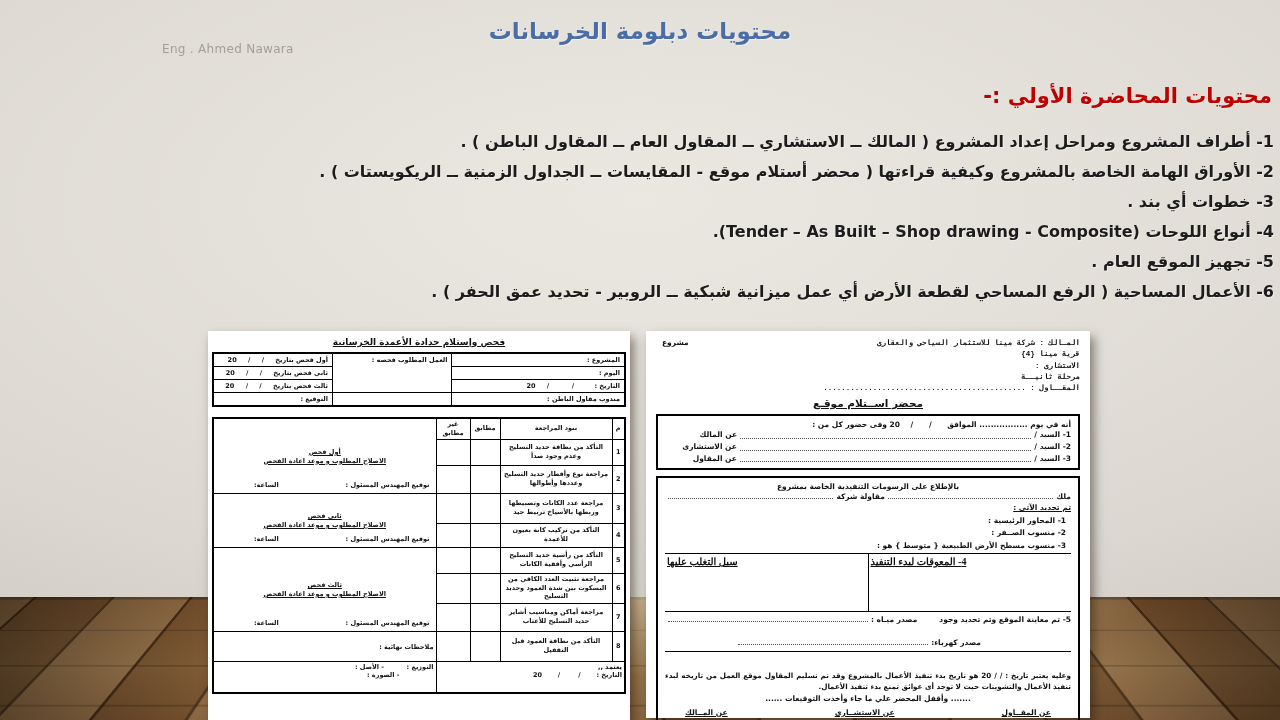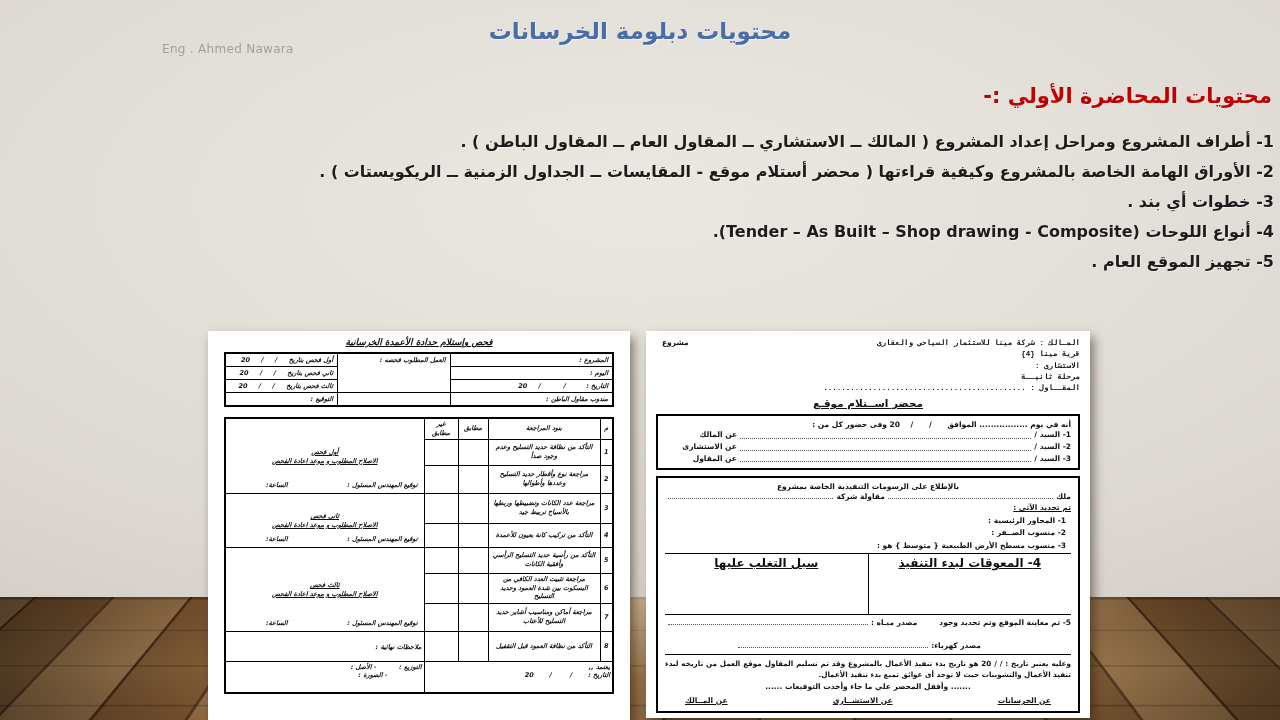--- a/index.html
+++ b/index.html
@@ -97,6 +97,7 @@
     <div class="item">3- خطوات أي بند .</div>
     <div class="item">4- أنواع اللوحات (Tender – As Built – Shop drawing - Composite).</div>
     <div class="item">5- تجهيز الموقع العام .</div>
+    <div class="item">6- الأعمال المساحية ( الرفع المساحي لقطعة الأرض أي عمل ميزانية شبكية ــ الروبير -  تحديد عمق الحفر ) .</div>
   </div>
 
   <div class="doc doc-left">

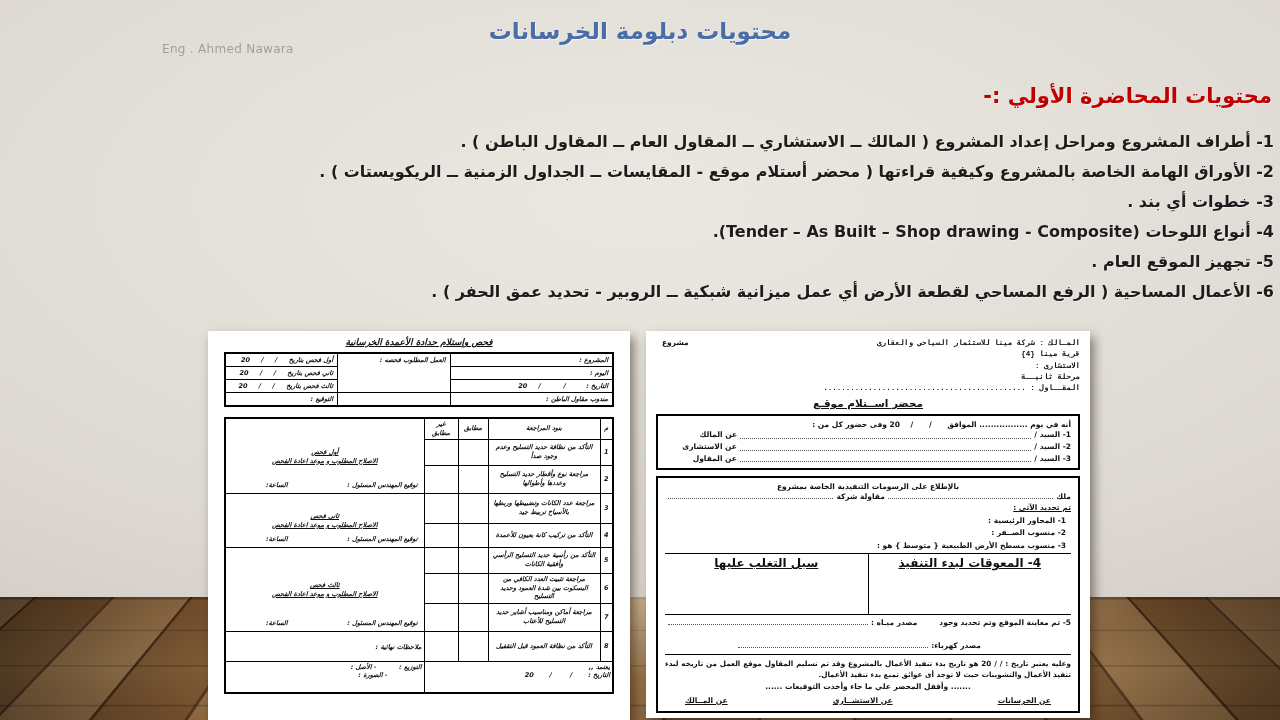--- a/index.html
+++ b/index.html
@@ -39,7 +39,7 @@
   .pre { white-space:pre-wrap; }
   .dots { flex:1 1 auto; min-width:8px; border-bottom:1px dotted #555; margin:0 3px 2px 3px; }
 
-  .doc-left { left:208px; top:331px; width:422px; height:389px; padding:6px 16px;font-style:italic; }
+  .doc-left { left:208px; top:331px; width:422px; height:389px; padding:6px 4px; }
   .dl-title { text-align:center; font-size:9px; margin-bottom:5px; }
   table { border-collapse:collapse; width:100%; }
   .dl-header { border:2px solid #000; }

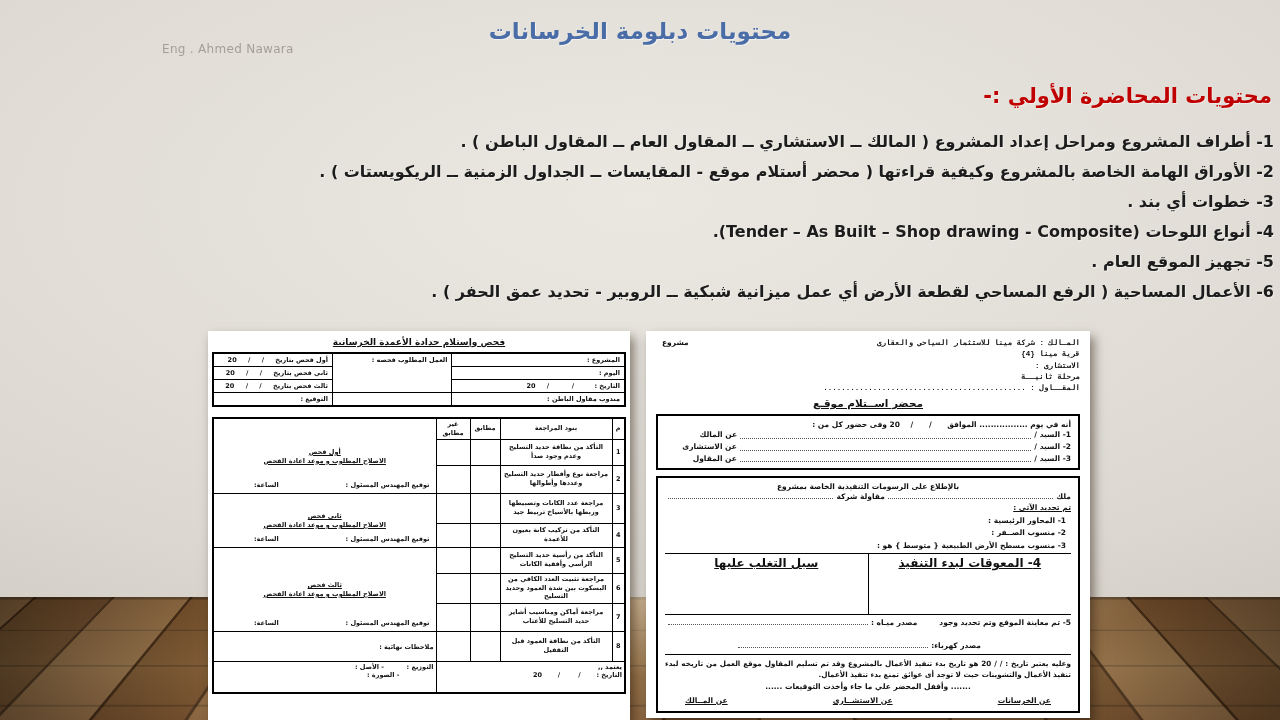--- a/index.html
+++ b/index.html
@@ -70,7 +70,7 @@
   .dlist { padding-right:5px; }
   .dlist div { margin:3.5px 0; }
   .obstacles { margin-top:2px; border-top:1.5px solid #000; border-bottom:1.5px solid #000; }
-  .obstacles th { width:50%; text-align:center; padding:2px; font-size:12px; }
+  .obstacles th { width:50%; text-align:left; padding:2px; font-size:10px;font-family:Liberation Serif, serif; }
   .obstacles th:first-child, .obstacles td:first-child { border-left:1.5px solid #000; }
   .obstacles td { height:42px; }
   .row5 { display:flex; align-items:flex-end; margin-top:3px; }

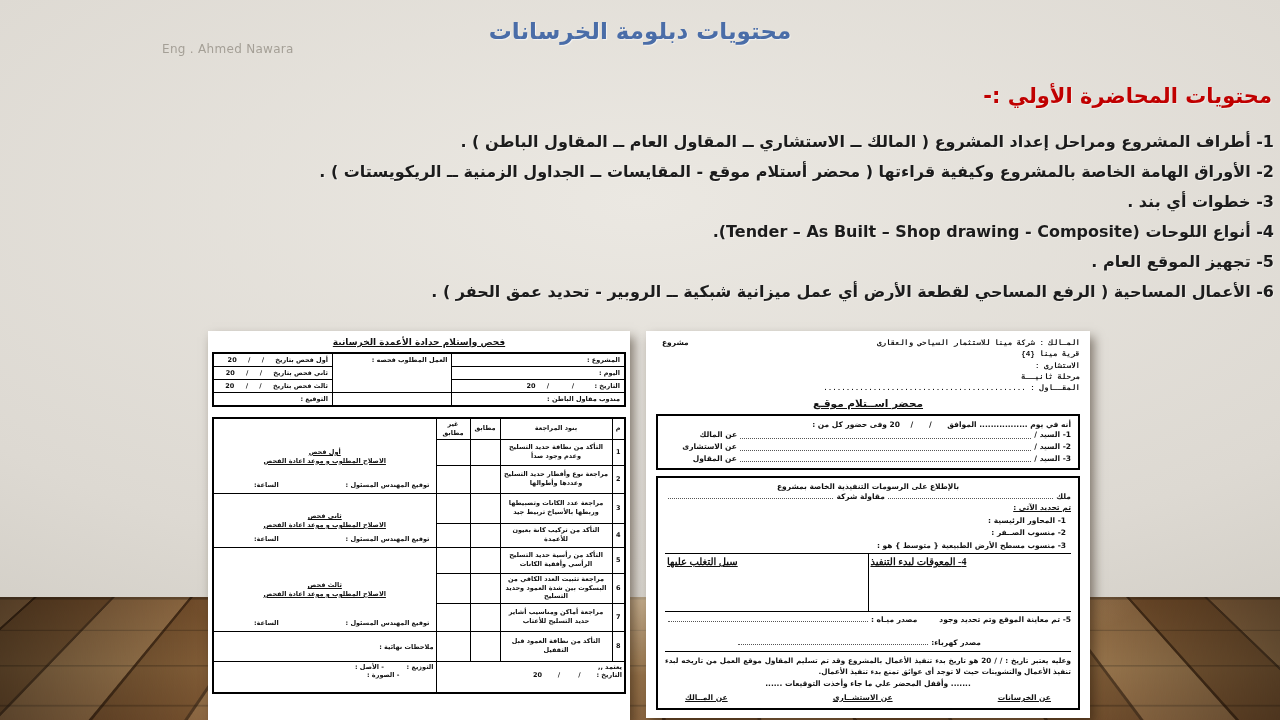--- a/index.html
+++ b/index.html
@@ -76,7 +76,7 @@
   .row5 { display:flex; align-items:flex-end; margin-top:3px; }
   .row5 .gap { width:22px; }
   .elec { display:flex; align-items:flex-end; margin:14px 90px 0 70px; }
-  .closing { border-top:1.5px solid #000; margin-top:4px; padding-top:3px; font-size:7.2px; line-height:1.55; text-align:justify; }
+  .closing { border-top:1.5px solid #000; margin-top:4px; padding-top:18px; font-size:7.2px; line-height:1.55; text-align:justify; }
   .closed { text-align:center; margin-top:2px; }
   .sigs { display:flex; justify-content:space-between; padding:5px 20px 0 20px; }
 </style>

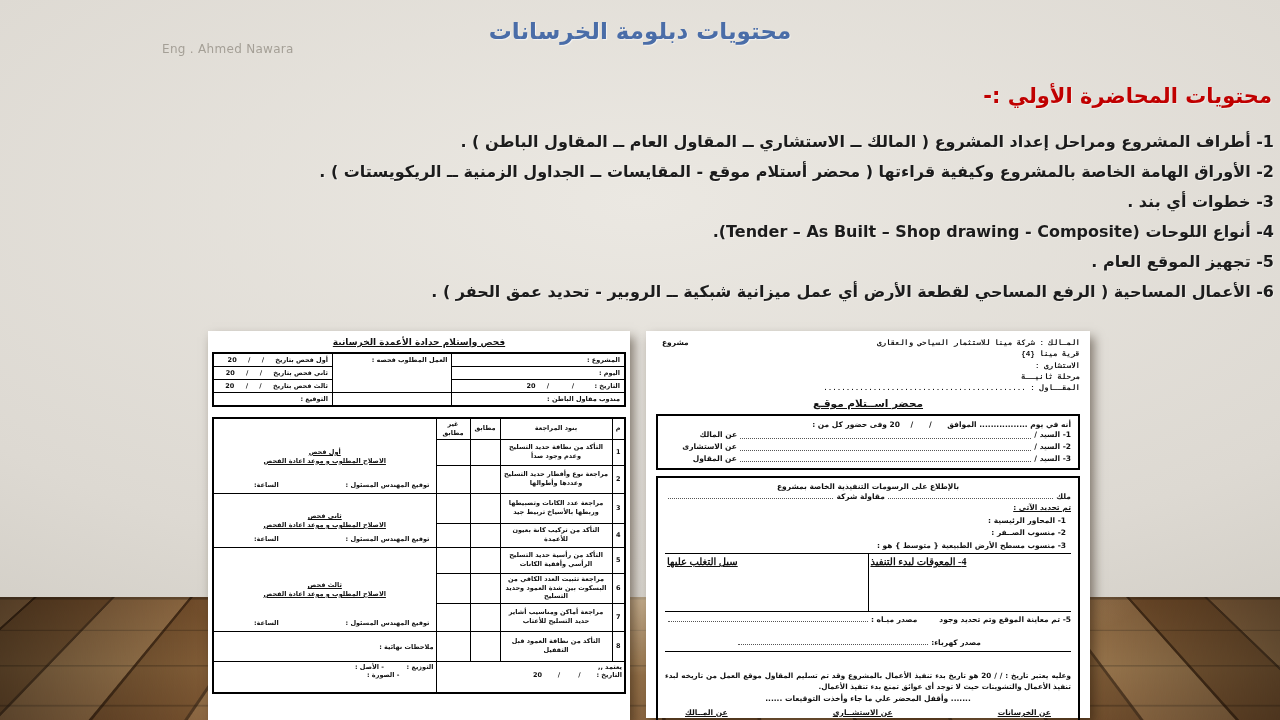--- a/index.html
+++ b/index.html
@@ -308,7 +308,7 @@
       <div class="closing">وعليه يعتبر تاريخ :   /   /   20 هو تاريخ بدء تنفيذ الأعمال بالمشروع وقد تم تسليم المقاول موقع العمل من تاريخه لبدء تنفيذ الأعمال والتشوينات حيث لا توجد أى عوائق تمنع بدء تنفيذ الأعمال.</div>
       <div class="closed">....... وأقفل المحضر علي ما جاء وأخذت التوقيعات ......</div>
       <div class="sigs">
-        <span class="u">عن الخرسانات</span>
+        <span class="u">عن المقــاول</span>
         <span class="u">عن الاستشــارى</span>
         <span class="u">عن المــالك</span>
       </div>

